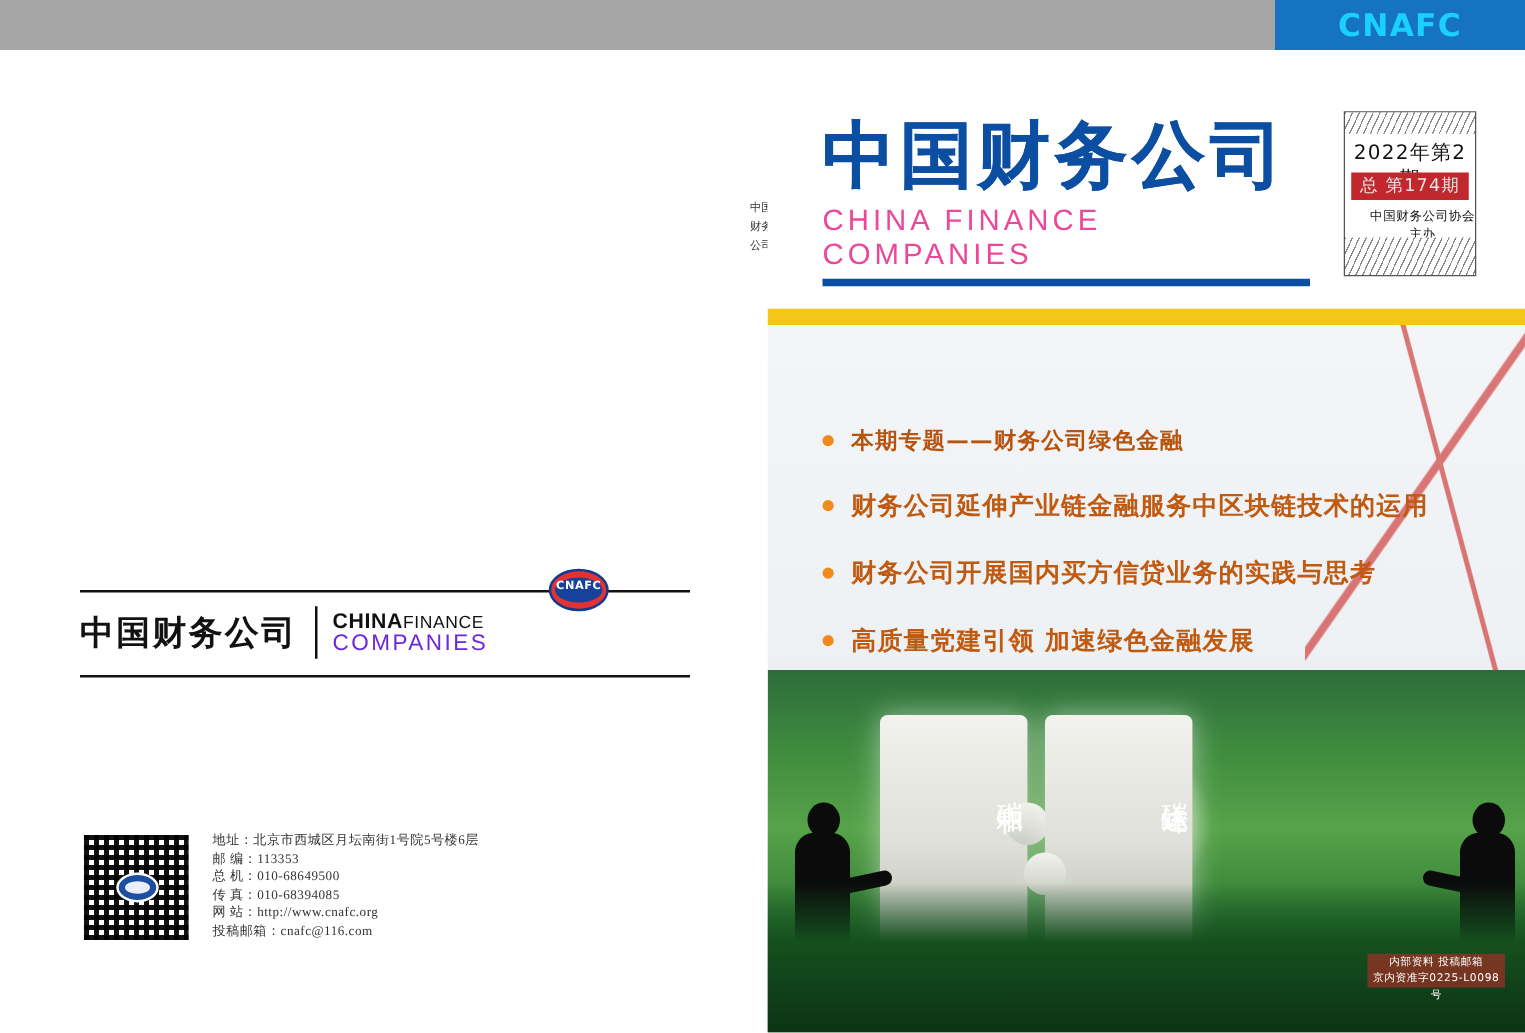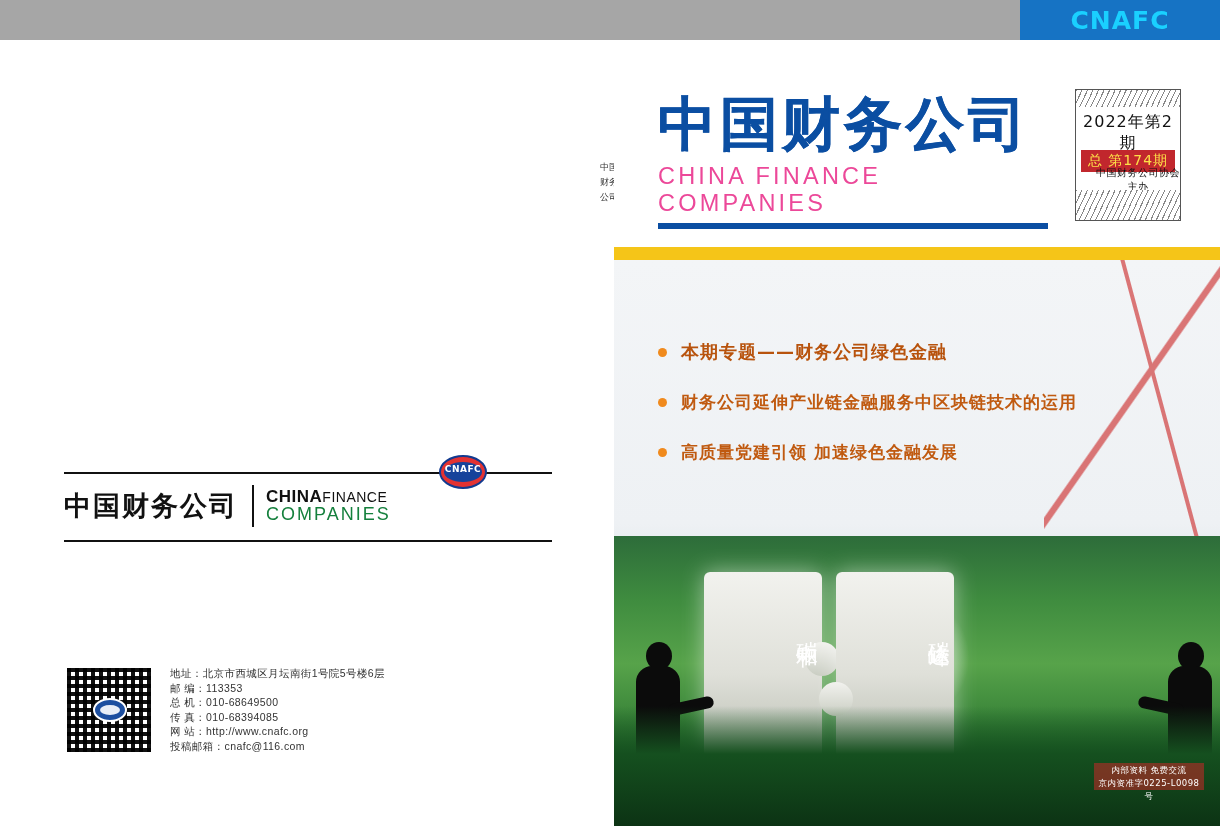--- a/index.html
+++ b/index.html
@@ -148,8 +148,8 @@
     font-family:"DejaVu Sans", sans-serif;font-size:16px;color:#111;letter-spacing:1px;
   }
   .issue-t{
-    position:absolute;left:5px;right:5px;top:60px;height:22px;background:#c1272d;
-    color:#fde047;font-family:"DejaVu Sans", sans-serif;font-size:14px;
+    position:absolute;left:5px;right:5px;top:48px;height:22px;background:#c1272d;
+    color:#e5e5e5;font-family:"DejaVu Sans", sans-serif;font-size:14px;
     display:flex;align-items:center;justify-content:center;letter-spacing:1px;
   }
   .issue-o{

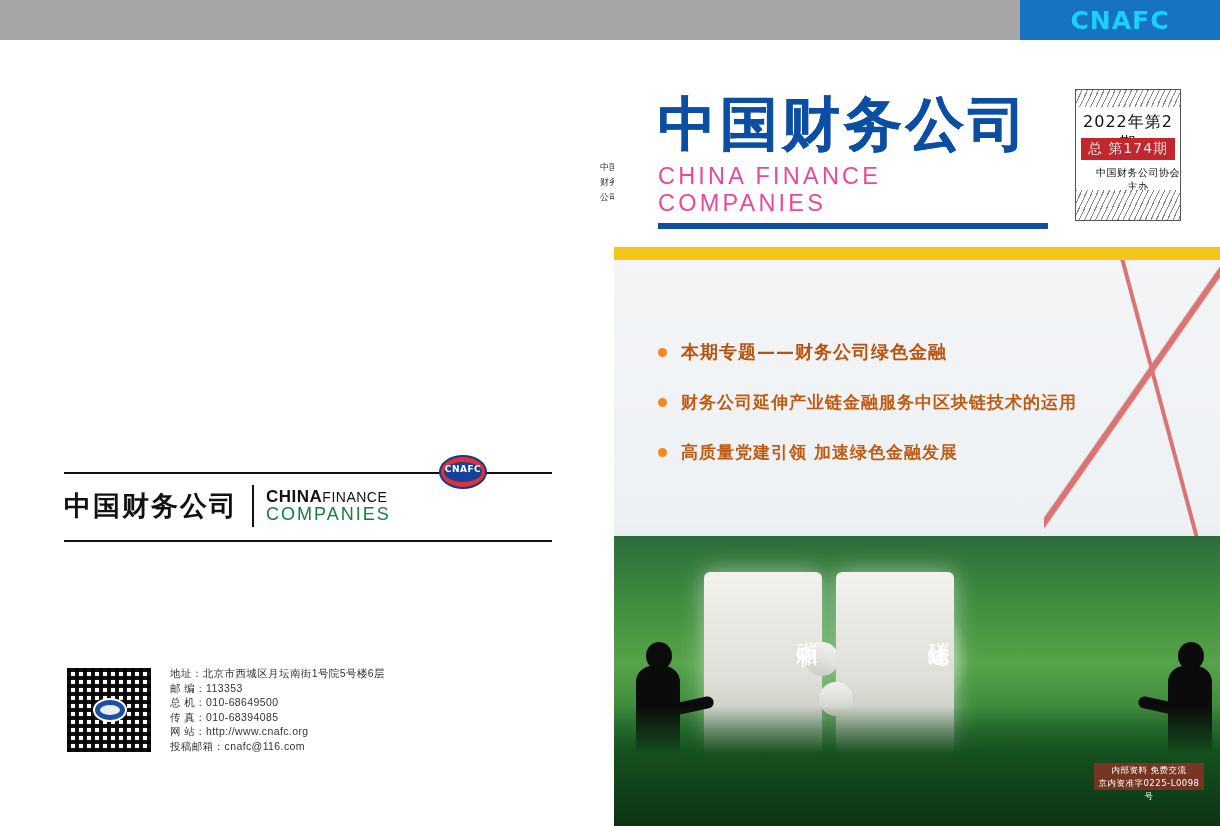--- a/index.html
+++ b/index.html
@@ -226,7 +226,7 @@
   }
   .bullet .txt{
     font-family:"DejaVu Sans", sans-serif;
-    font-size:17px;font-weight:bold;color:#c05a10;letter-spacing:1px;
+    font-size:20px;font-weight:bold;color:#c05a10;letter-spacing:1px;
     white-space:nowrap;
   }
   .bullet.first .txt{font-size:18px;color:#b8530d;}

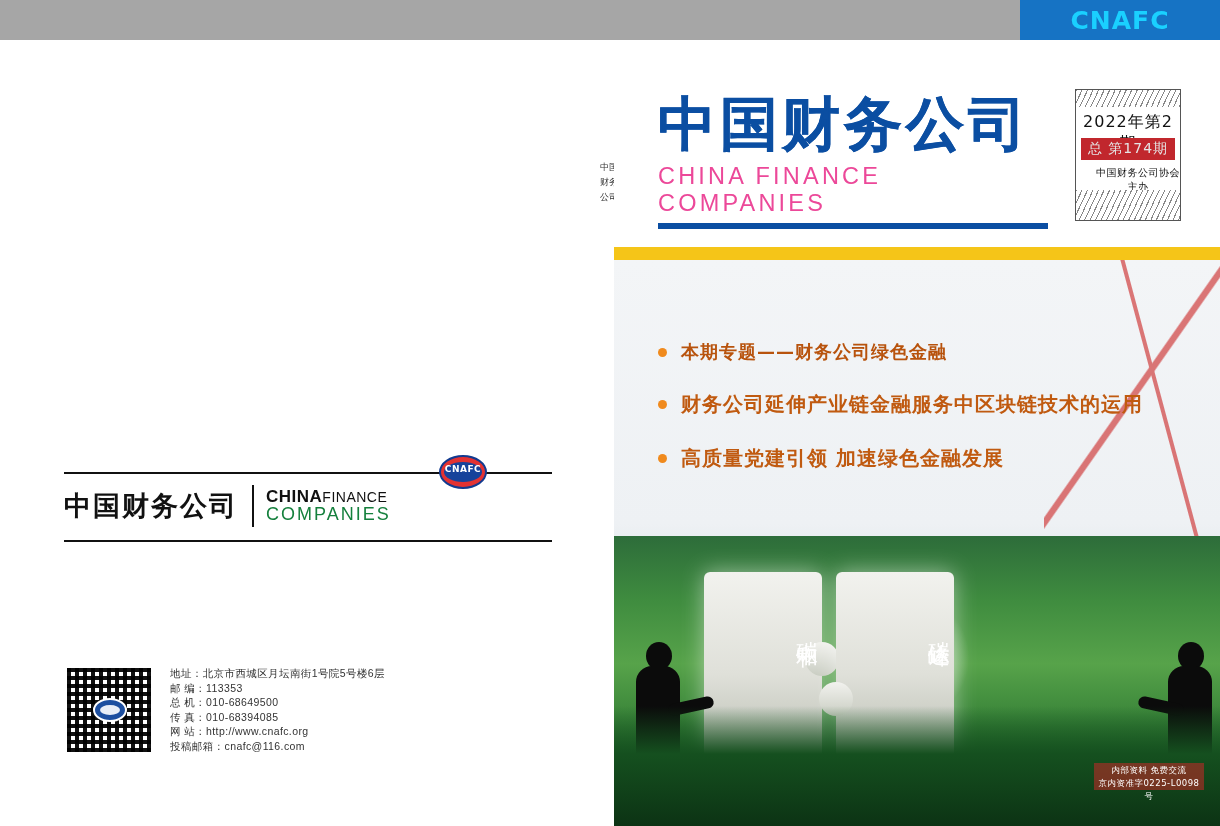--- a/index.html
+++ b/index.html
@@ -320,6 +320,10 @@
       </div>
       <div class="bullet">
         <span class="dot"></span>
+        <span class="txt">财务公司开展国内买方信贷业务的实践与思考</span>
+      </div>
+      <div class="bullet">
+        <span class="dot"></span>
         <span class="txt">高质量党建引领 加速绿色金融发展</span>
       </div>
     </div>

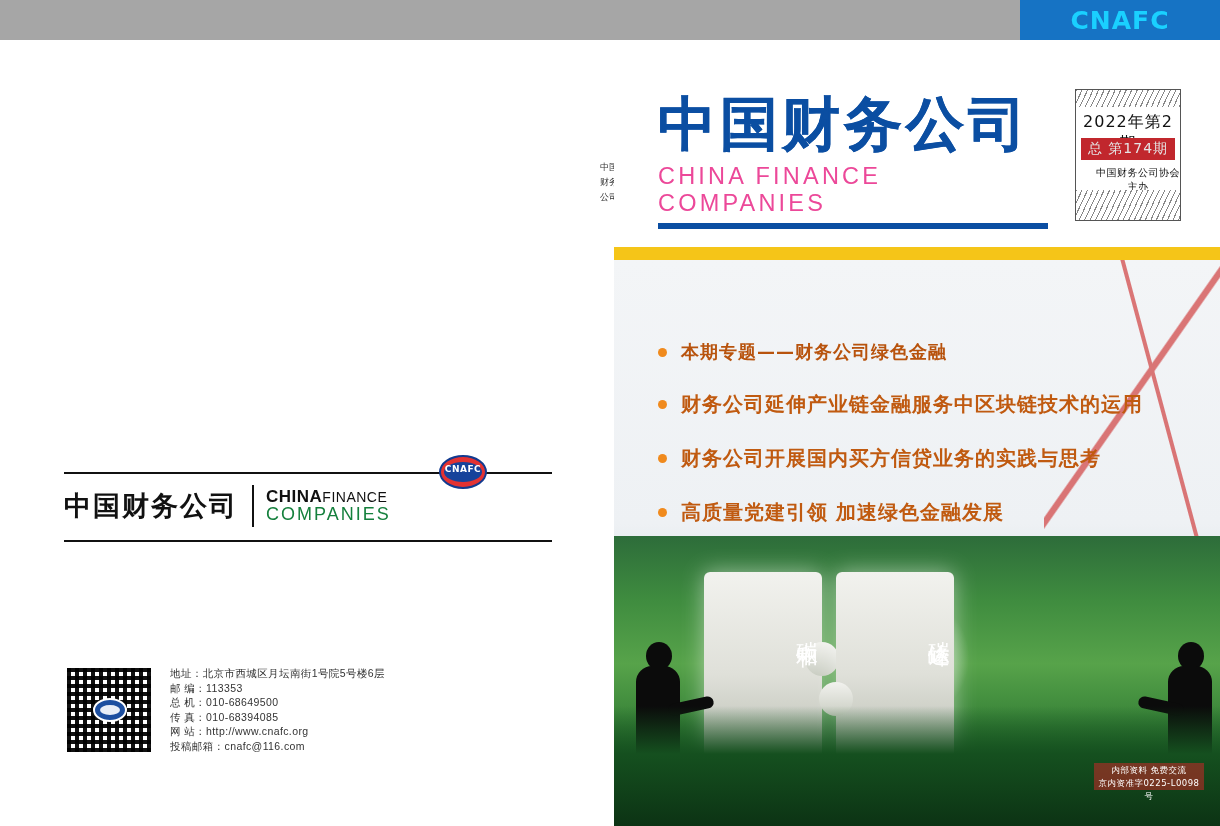--- a/index.html
+++ b/index.html
@@ -50,7 +50,7 @@
   }
   .bc-en .l1{font-size:17px;font-weight:bold;letter-spacing:.5px;color:#111;}
   .bc-en .l1 .thin{font-weight:normal;font-size:14px;letter-spacing:.5px;}
-  .bc-en .l2{font-size:18px;font-weight:normal;letter-spacing:2px;color:#15803d;}
+  .bc-en .l2{font-size:18px;font-weight:normal;letter-spacing:2px;color:#6d28d9;}
   .bc-badge{
     position:absolute;left:375px;top:-17px;width:48px;height:34px;
   }

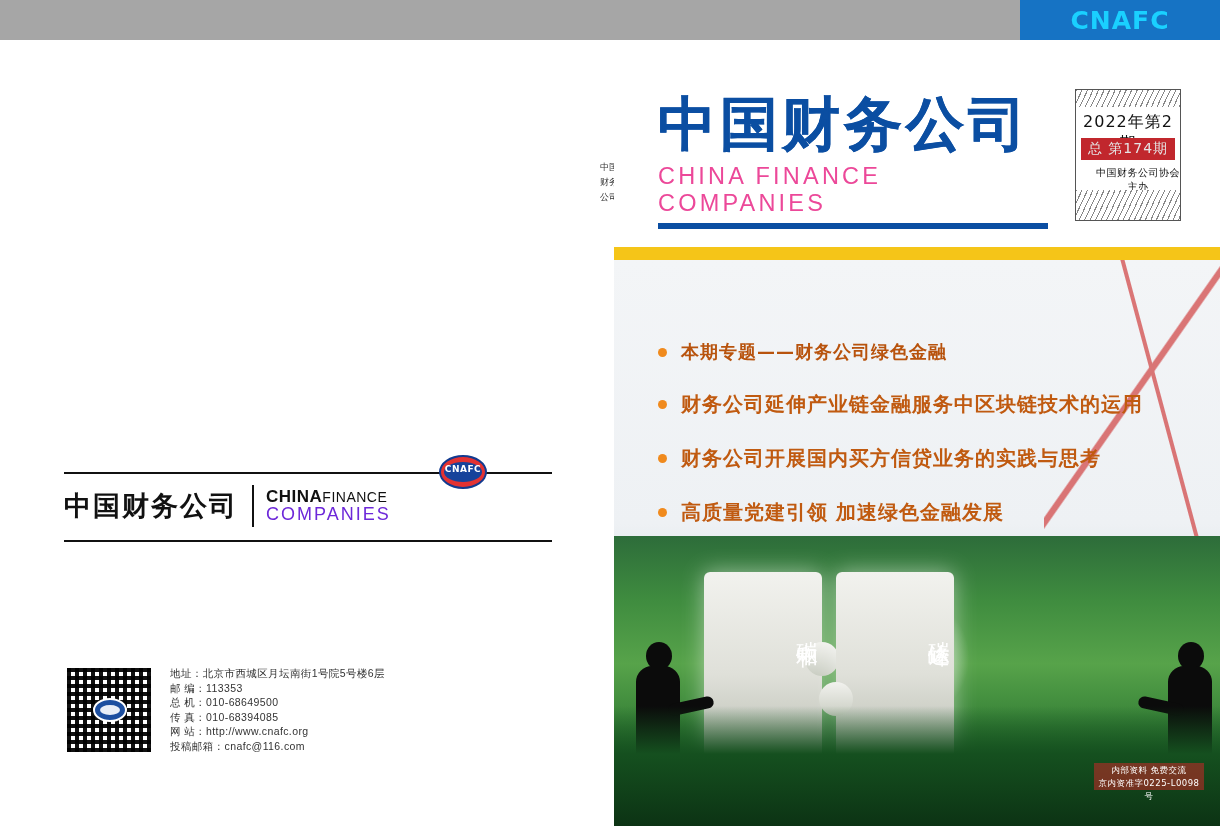--- a/index.html
+++ b/index.html
@@ -90,7 +90,7 @@
   }
   .contact{
     position:absolute;left:170px;top:626px;
-    font-family:Liberation Sans, sans-serif;
+    font-family:Liberation Serif, serif;
     font-size:10.5px;color:#333;line-height:14.6px;letter-spacing:.4px;
   }
 

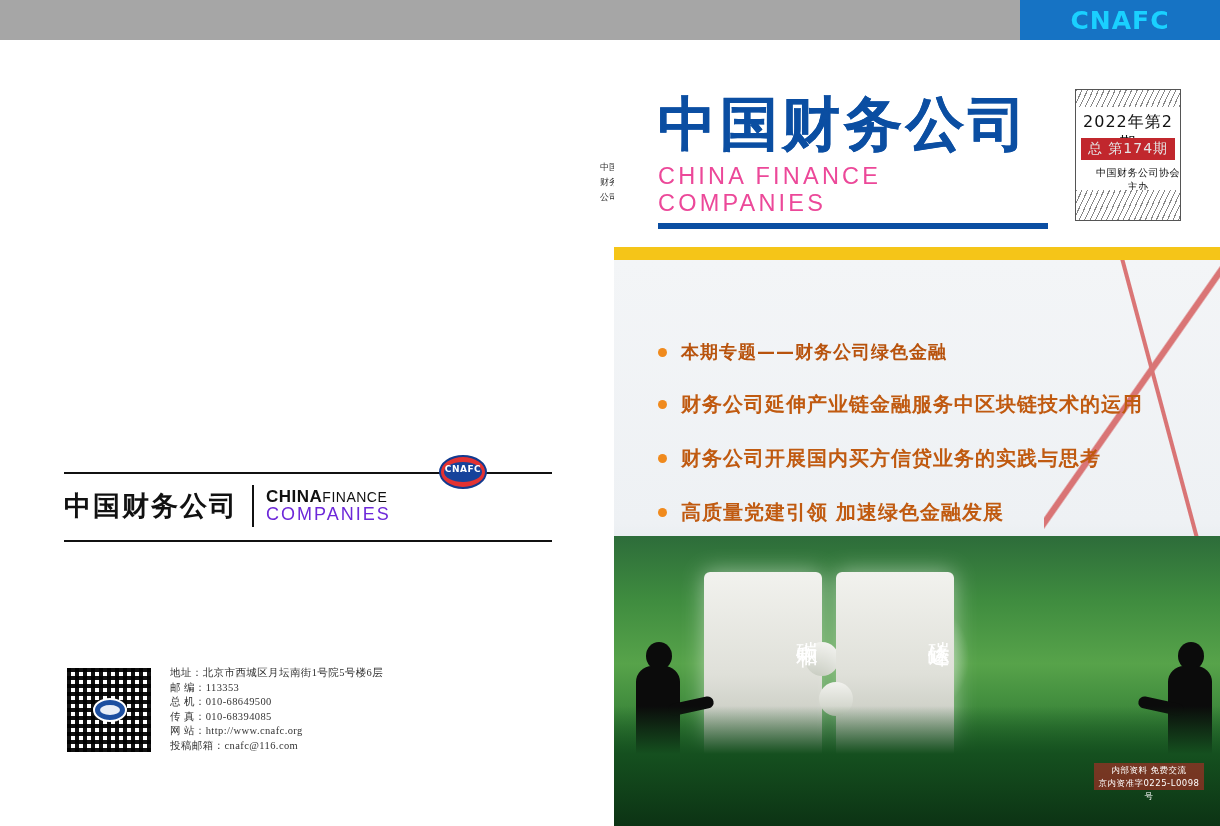--- a/index.html
+++ b/index.html
@@ -352,7 +352,7 @@
       <div class="grass"></div>
 
       <div class="stamp">
-        <div>内部资料  免费交流</div>
+        <div>内部资料  投稿邮箱</div>
         <div>京内资准字0225-L0098号</div>
       </div>
     </div>

